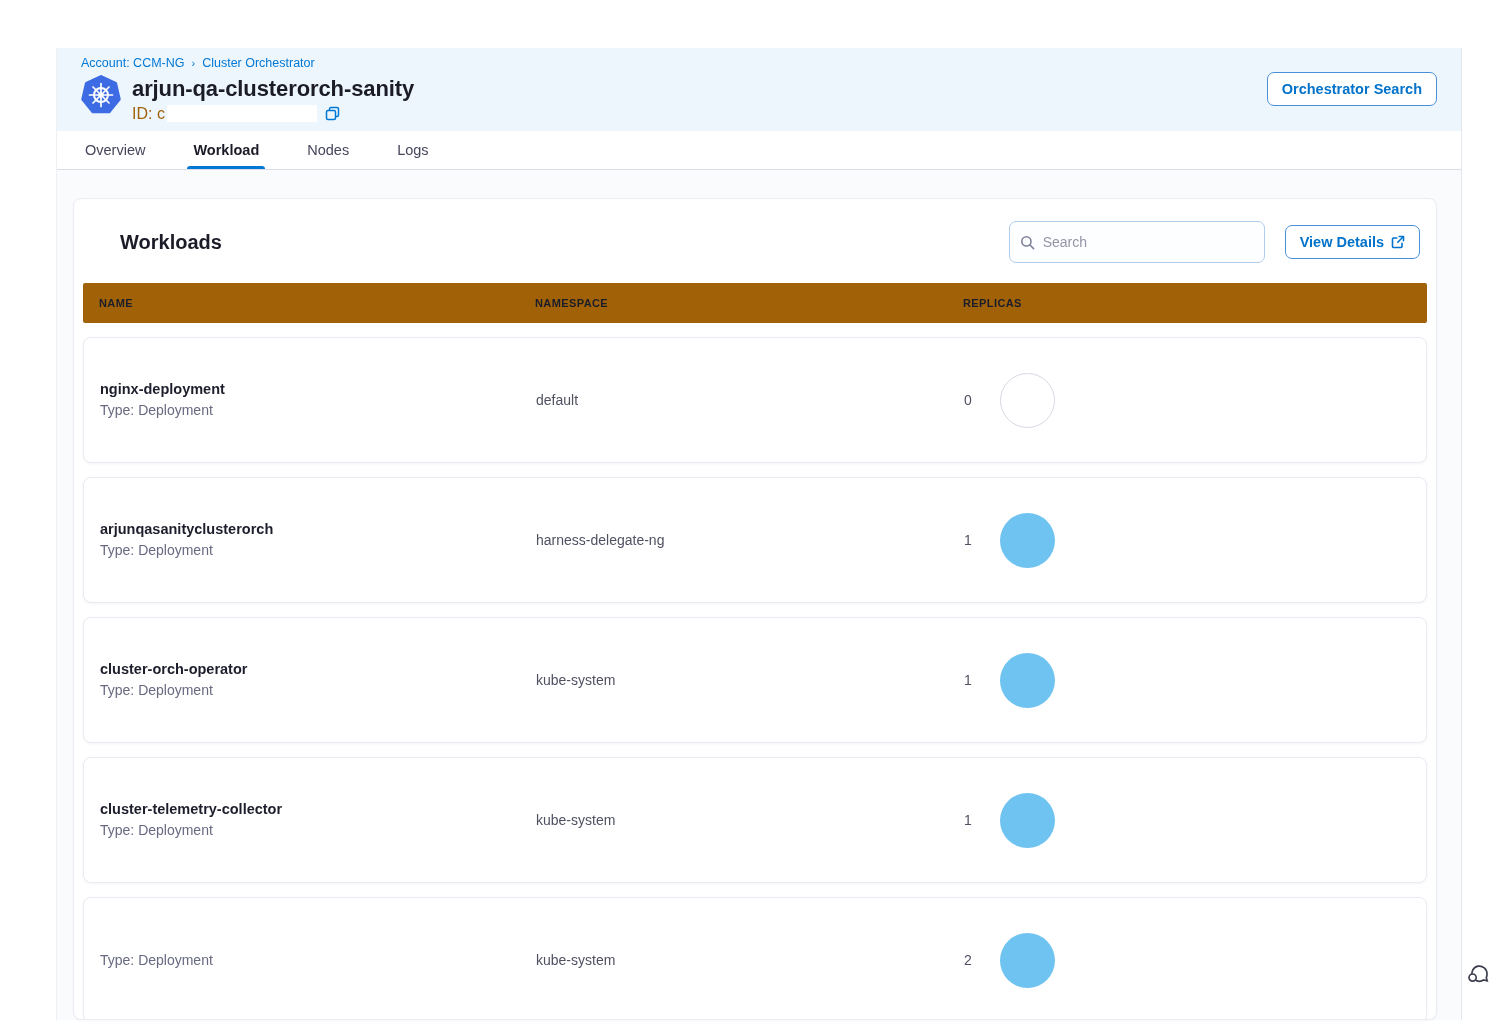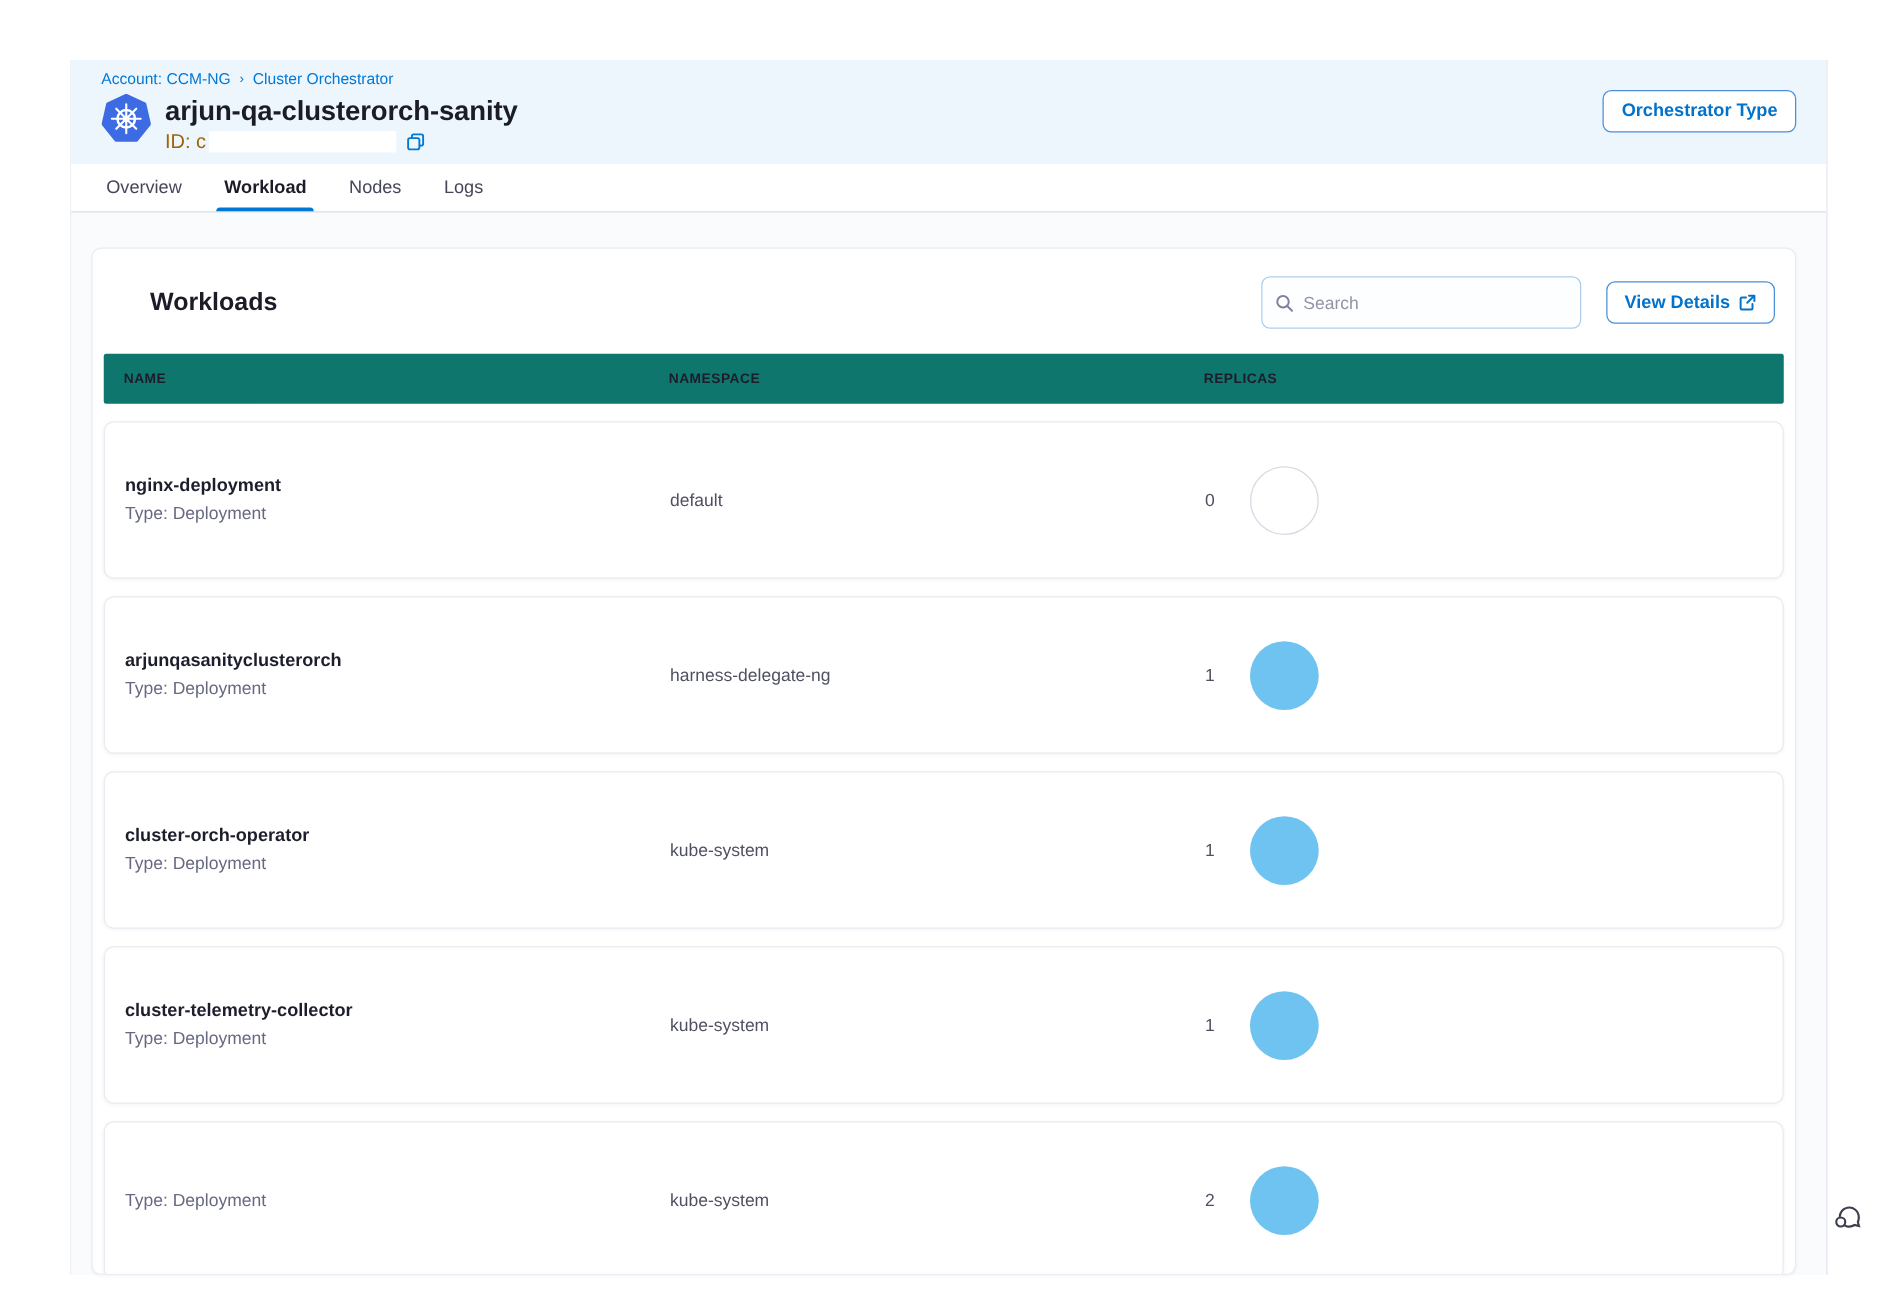--- a/index.html
+++ b/index.html
@@ -112,7 +112,7 @@
       </span>
     </div>
     <button class="btn-outline setup-btn">
-      <span>Orchestrator Type</span>
+      <span>Orchestrator Search</span>
     </button>
   </div>
 

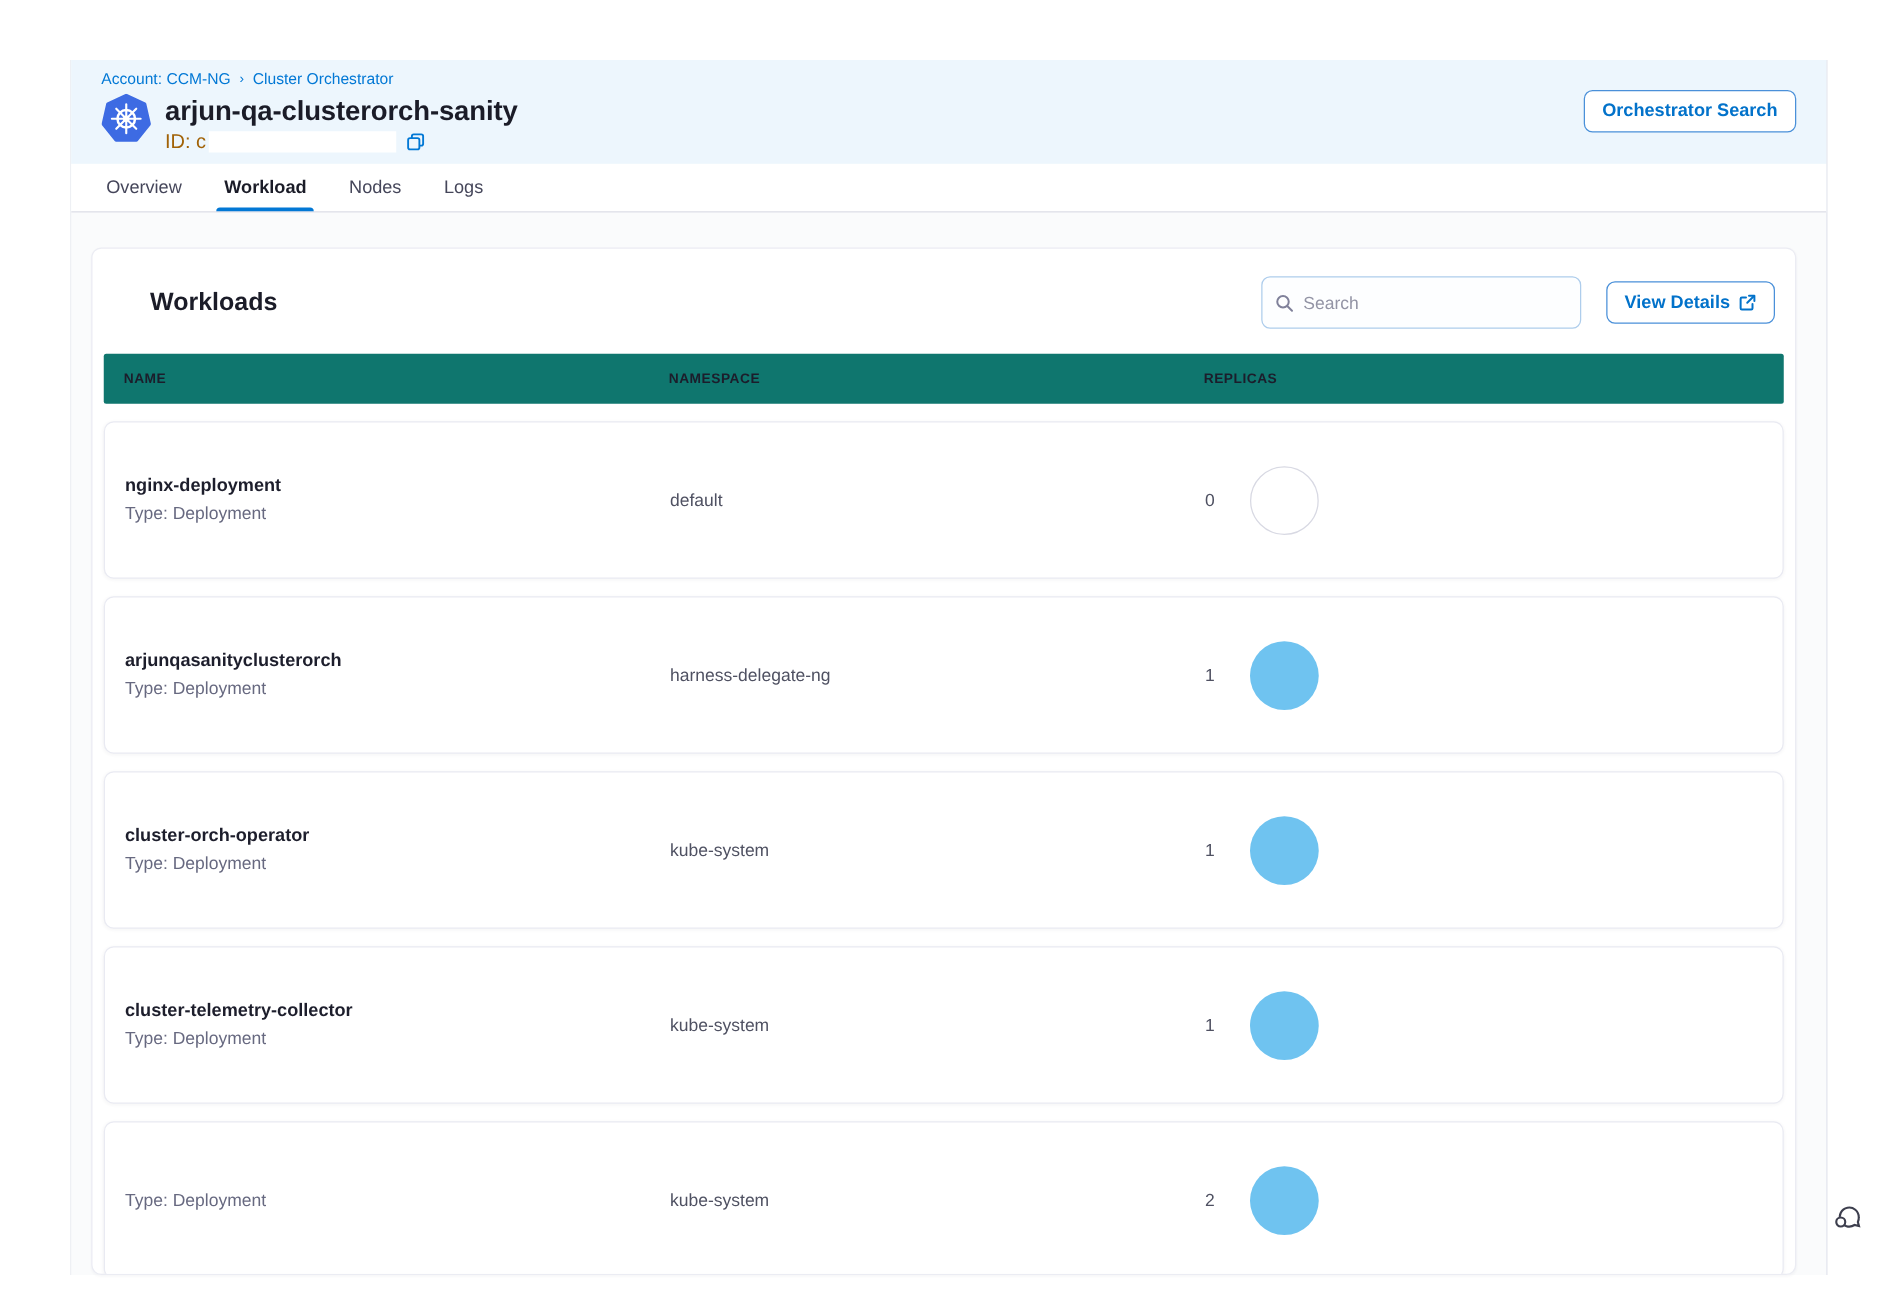--- a/index.html
+++ b/index.html
@@ -28,7 +28,7 @@
 
   
   .tabbar { background:#ffffff; height:39px; border-bottom:1px solid #dcdde6;
-            display:flex; align-items:stretch; padding-left:28px; gap:34px; }
+            display:flex; align-items:stretch; padding-left:28px; gap:48px; }
   .tab { display:flex; align-items:center; font-size:14.5px; color:#45465a; cursor:pointer; position:relative; }
   .tab.active { font-weight:bold; color:#1b1c28; }
   .tab.active::after { content:""; position:absolute; left:-6px; right:-6px; bottom:0; height:3px;

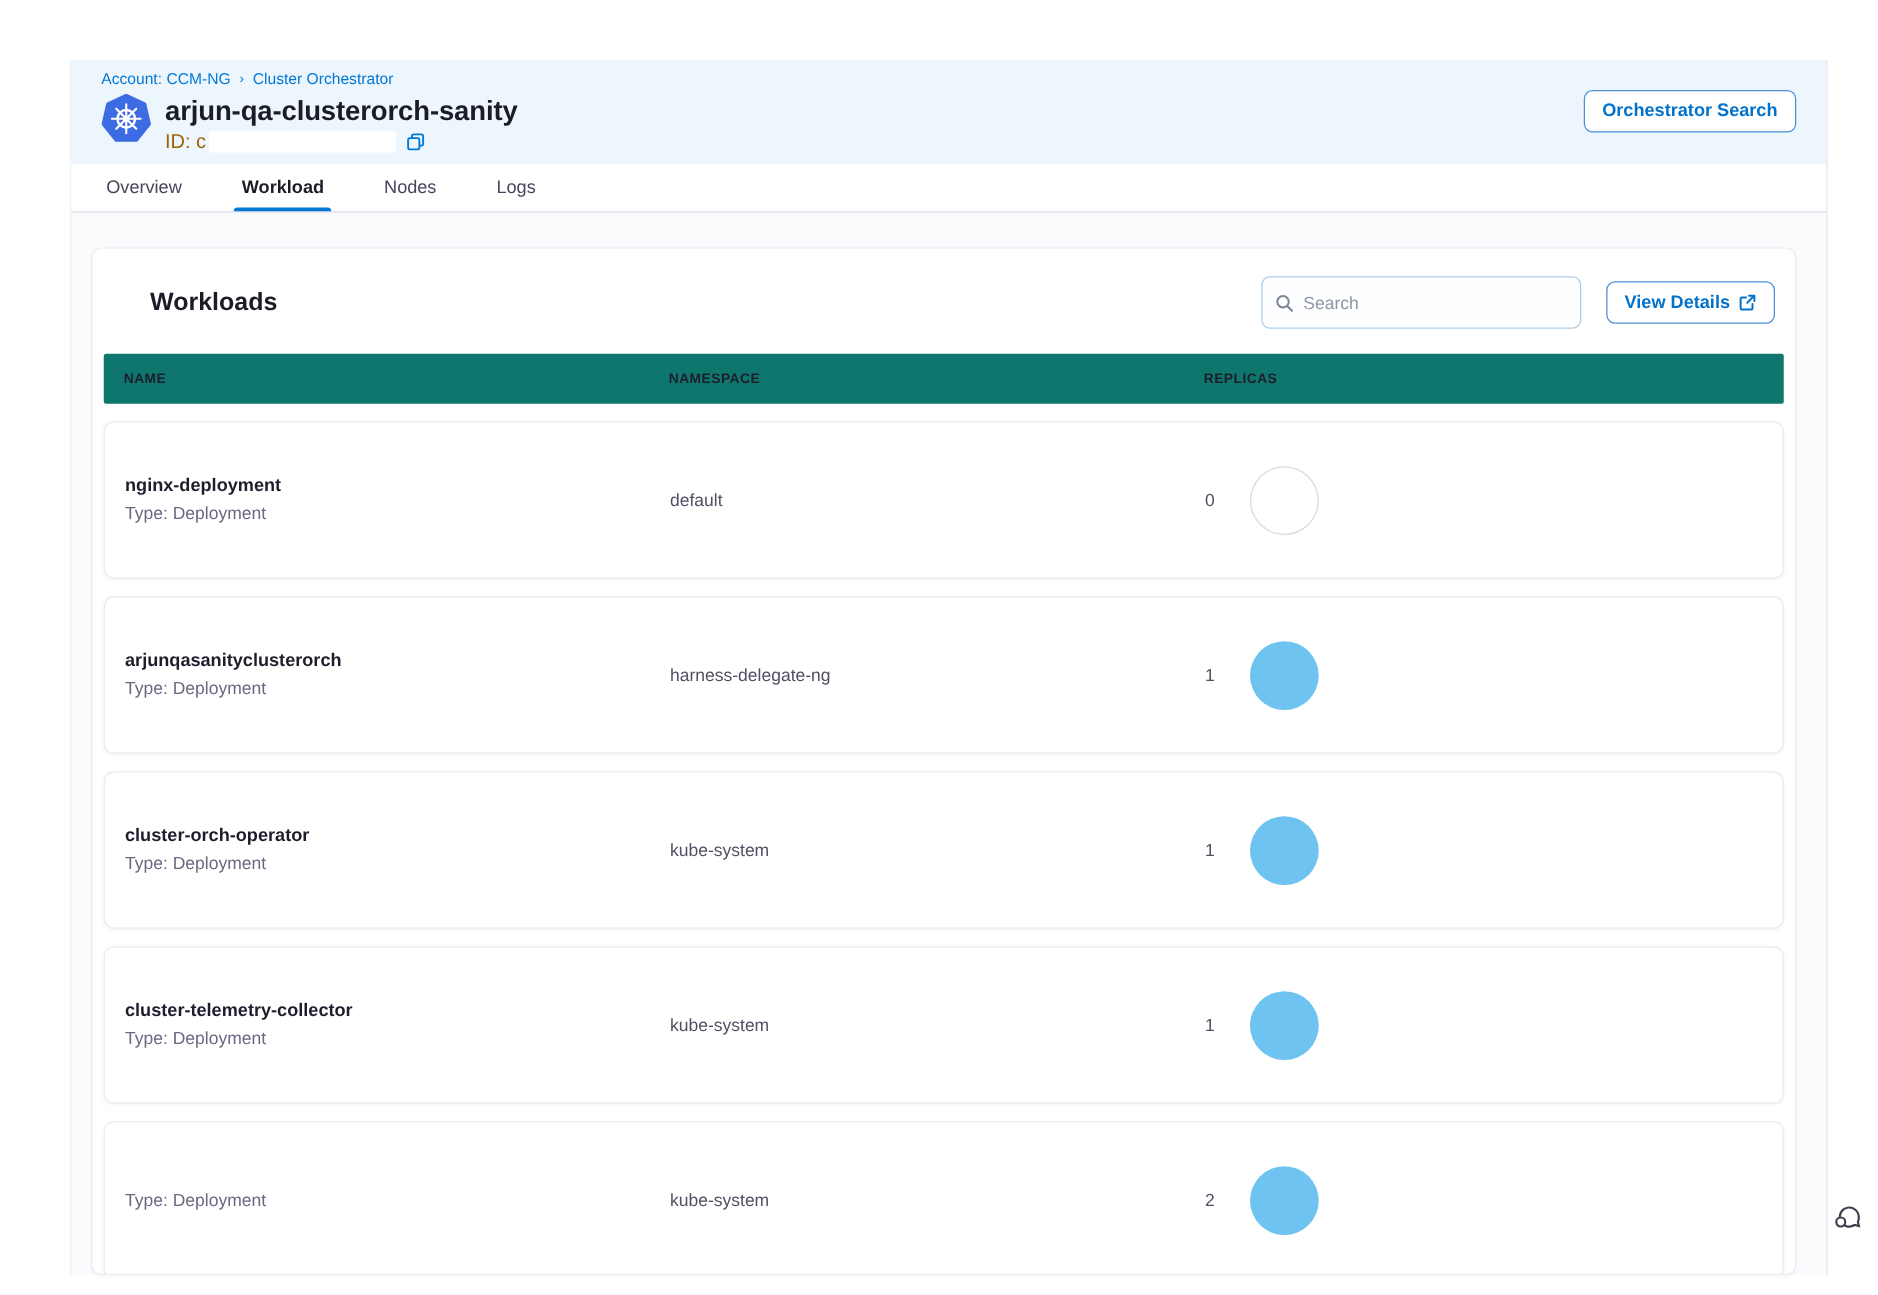--- a/index.html
+++ b/index.html
@@ -51,7 +51,7 @@
 
   
   .grid-cols { display:grid; grid-template-columns:436px 428px 1fr; align-items:center; padding:0 16px; }
-  .table-head { background:#0f766e; height:40px; border-radius:2px; }
+  .table-head { background:#a16207; height:40px; border-radius:2px; }
   .table-head .col { font-size:11px; font-weight:bold; color:#1c1d2b; letter-spacing:0.4px; }
 
   .row-card { height:126px; border:1px solid #e9eaf2; border-radius:8px; background:#ffffff;

